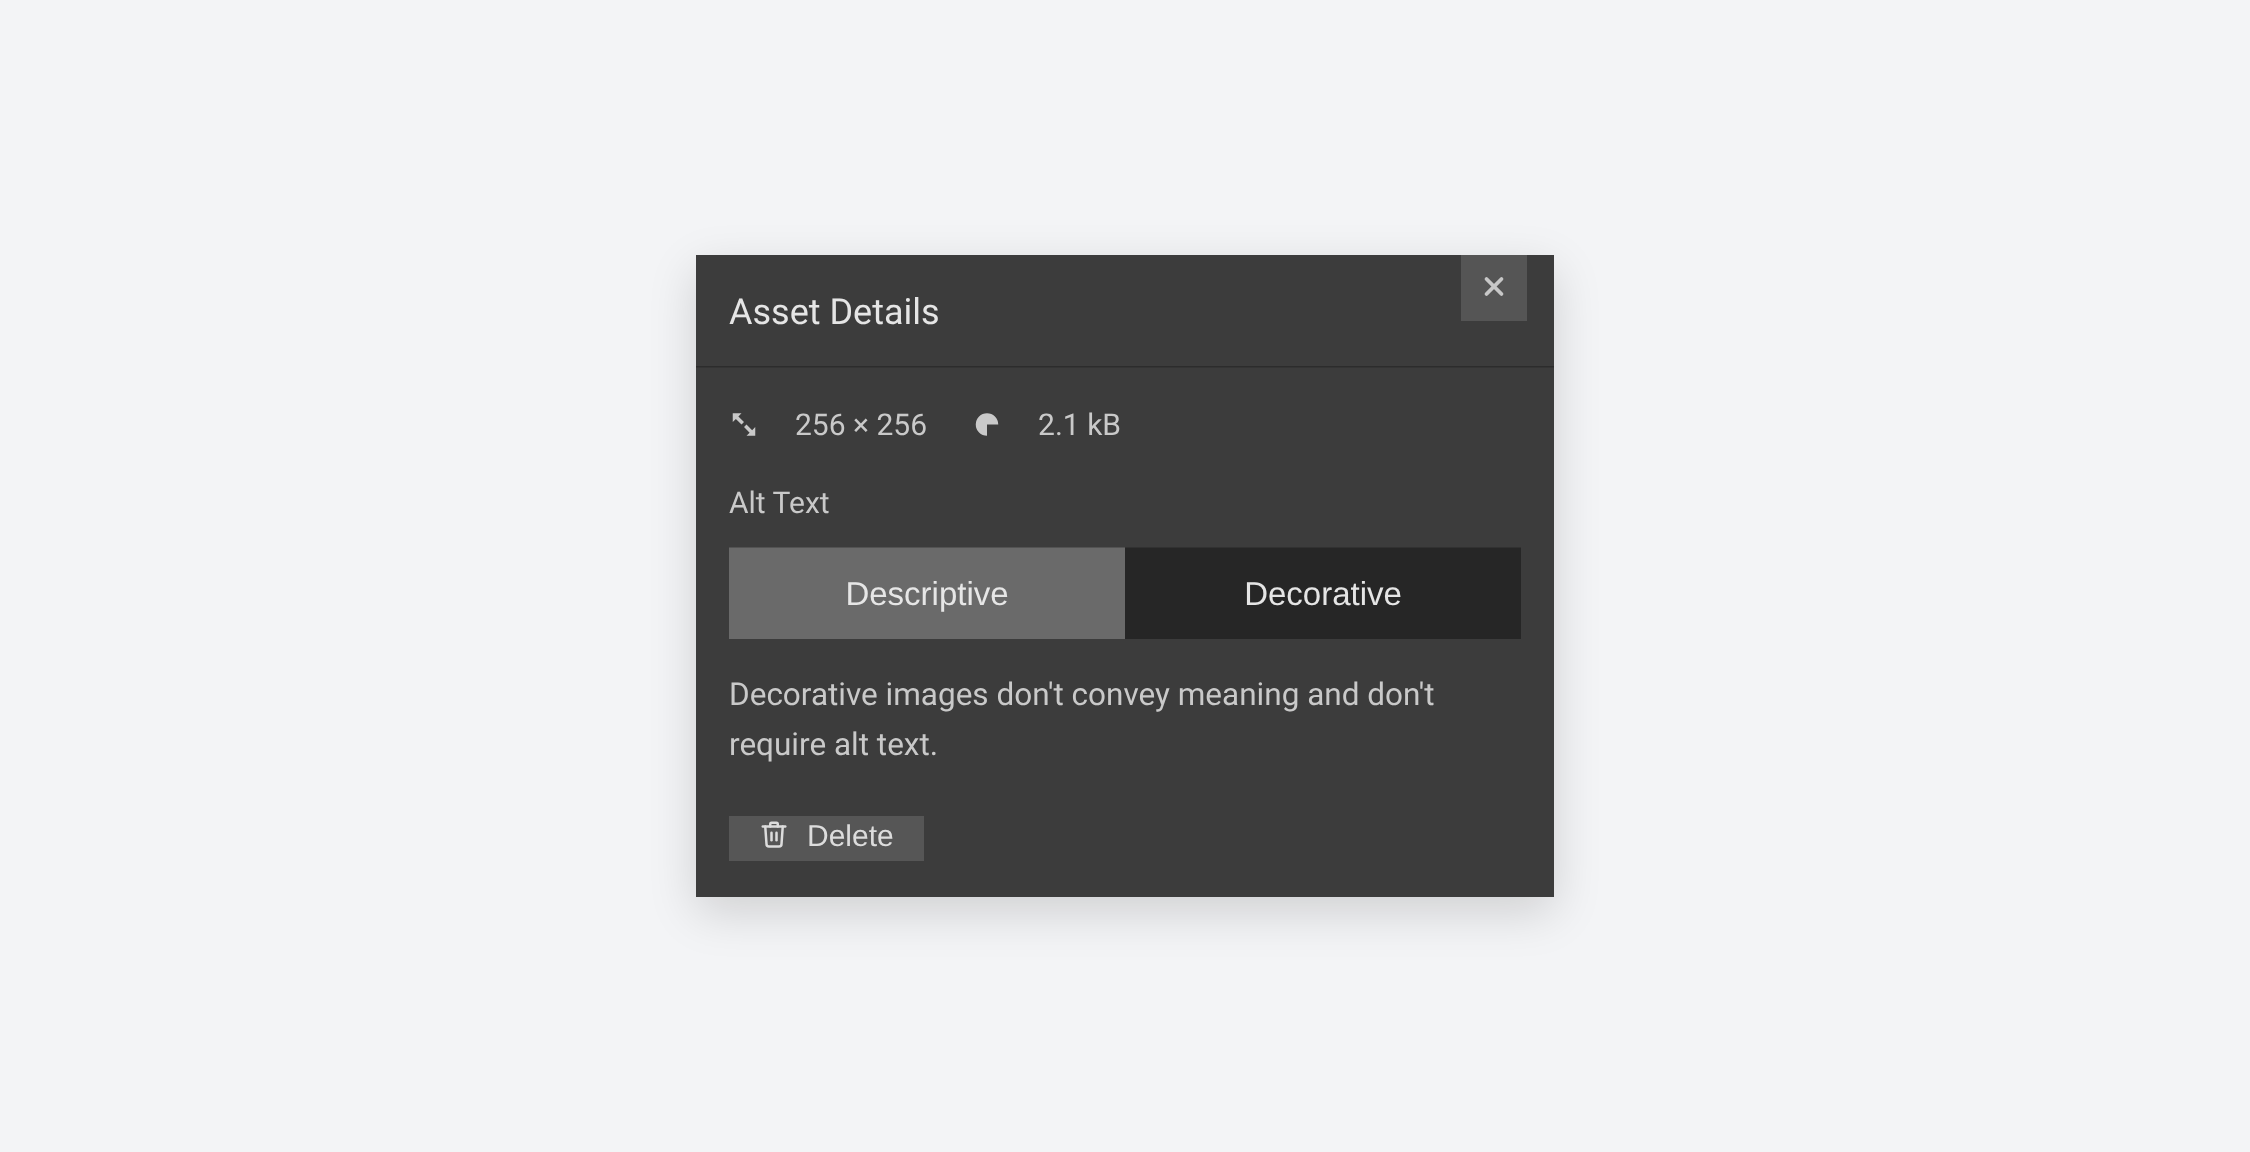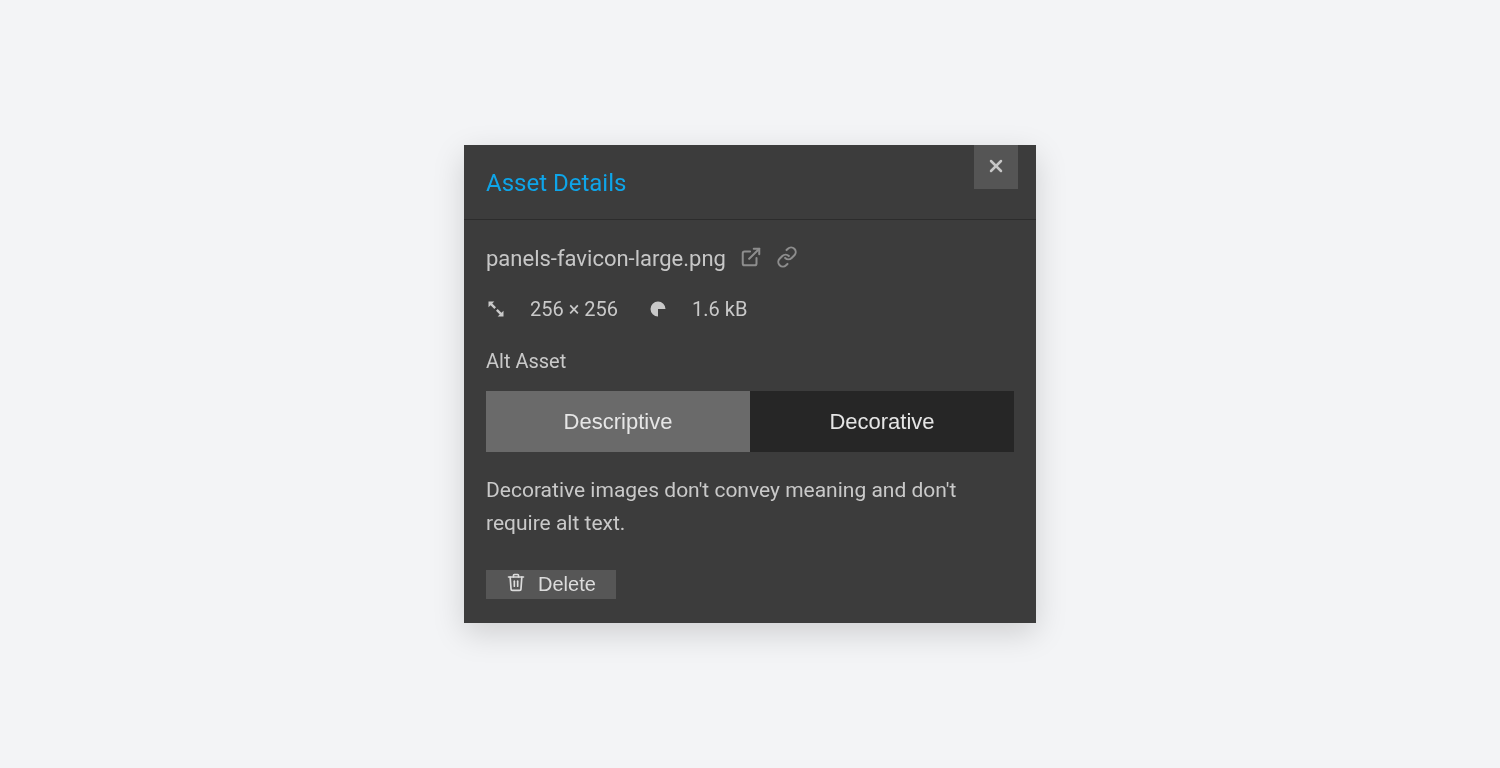--- a/index.html
+++ b/index.html
@@ -30,7 +30,7 @@
   .panel-title {
     font-size: 24px;
     font-weight: 400;
-    color: #0ea5e9;
+    color: #e5e5e5;
   }
   .close-btn {
     position: absolute;

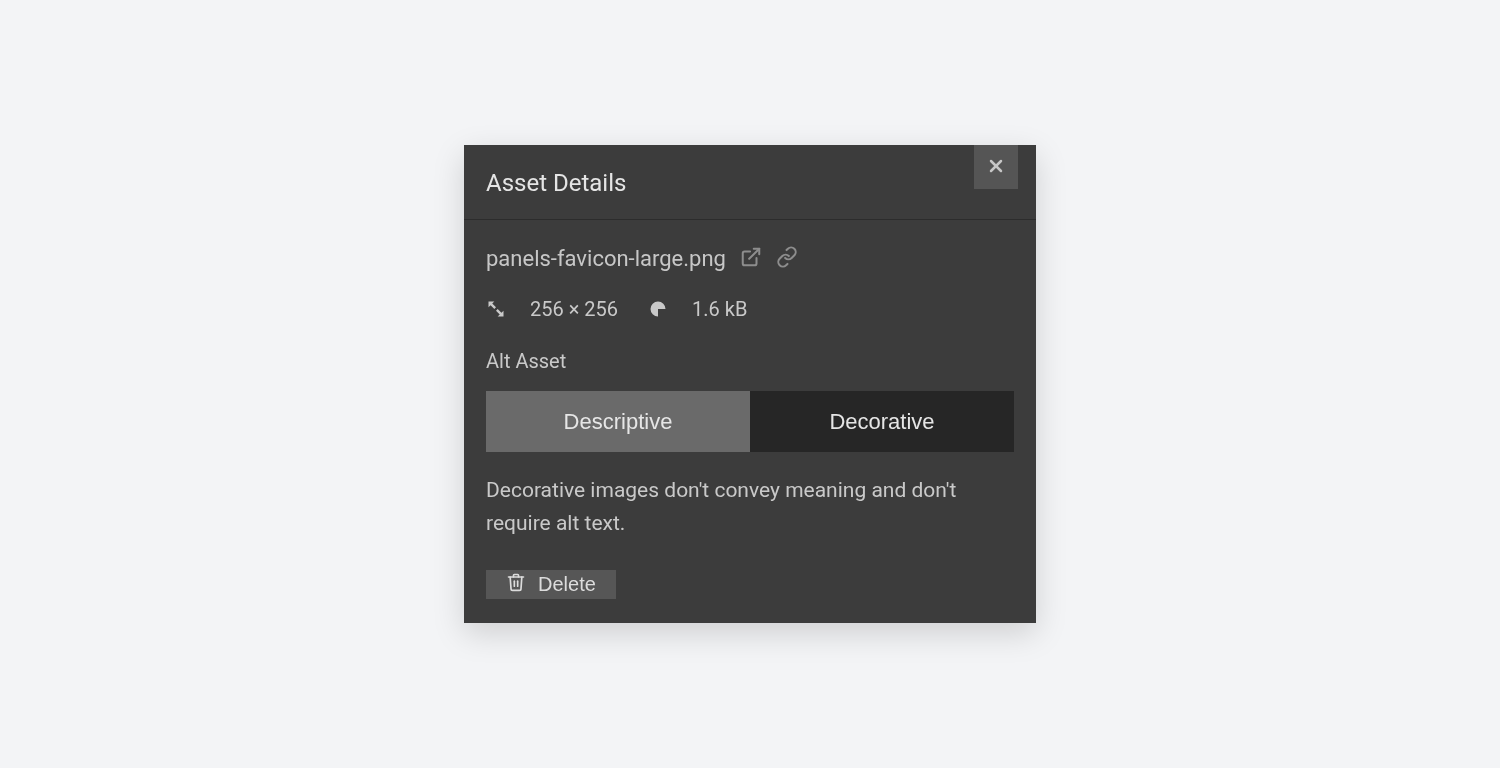--- a/index.html
+++ b/index.html
@@ -150,26 +150,6 @@
 
   <div class="panel-body">
 
-    <div class="file-row">
-      <span class="file-name">panels-favicon-large.png</span>
-      <button class="icon-btn">
-        <span>
-          <svg viewBox="0 0 24 24" fill="none" stroke="currentColor" stroke-width="2.2" stroke-linecap="round" stroke-linejoin="round">
-            <path d="M18 13v6a2 2 0 0 1-2 2H5a2 2 0 0 1-2-2V8a2 2 0 0 1 2-2h6"></path>
-            <polyline points="15 3 21 3 21 9"></polyline>
-            <line x1="10" y1="14" x2="21" y2="3"></line>
-          </svg>
-        </span>
-      </button>
-      <button class="icon-btn">
-        <span>
-          <svg viewBox="0 0 24 24" fill="none" stroke="currentColor" stroke-width="2.2" stroke-linecap="round" stroke-linejoin="round">
-            <path d="M10 13a5 5 0 0 0 7.07 0l3-3a5 5 0 0 0-7.07-7.07l-1.5 1.5"></path>
-            <path d="M14 11a5 5 0 0 0-7.07 0l-3 3a5 5 0 0 0 7.07 7.07l1.5-1.5"></path>
-          </svg>
-        </span>
-      </button>
-    </div>
 
     <div class="meta-row">
       <span class="meta-icon">

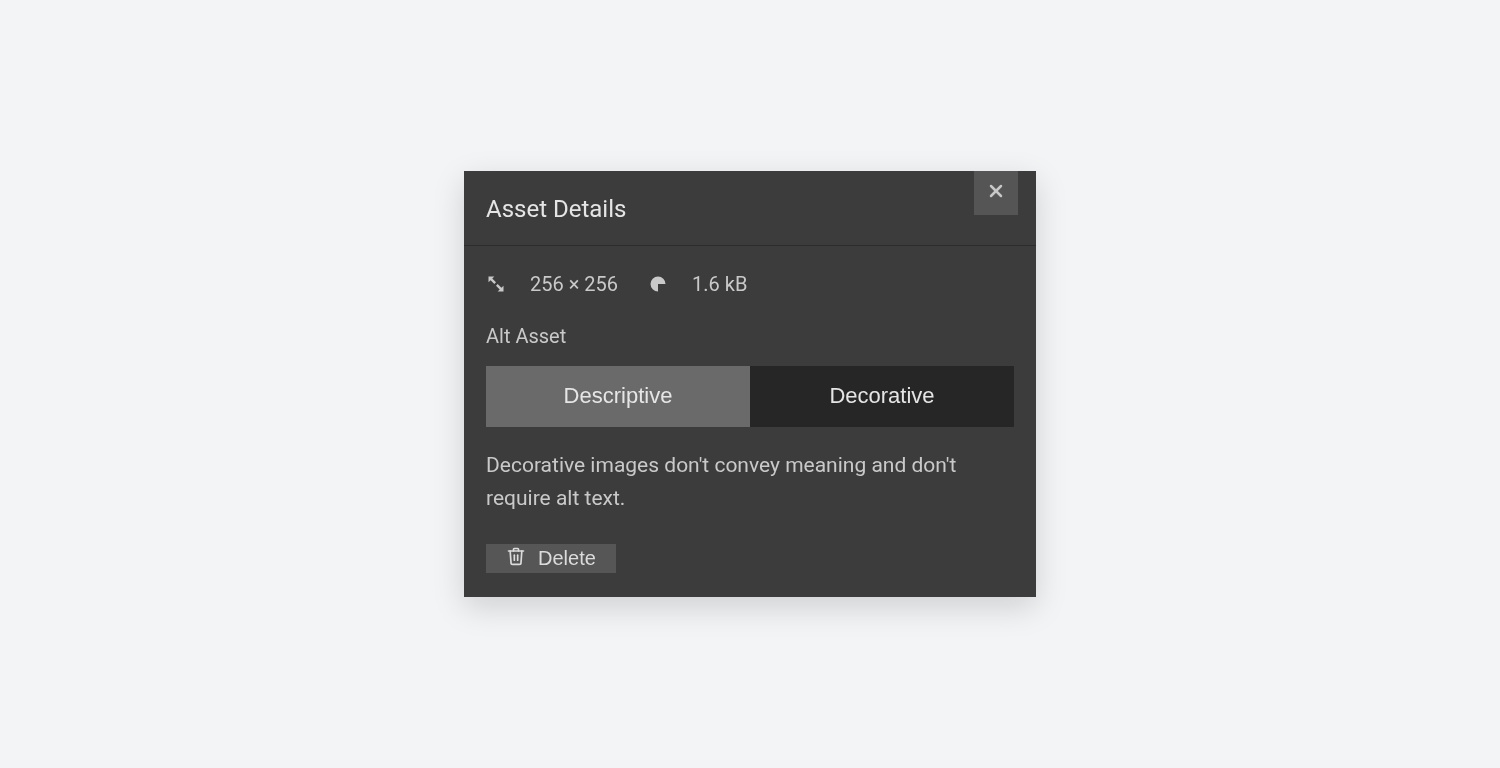--- a/index.html
+++ b/index.html
@@ -164,7 +164,7 @@
           <path d="M12 21 A9 9 0 1 1 21 12 L12 12 Z"></path>
         </svg>
       </span>
-      <span class="meta-text">1.6 kB</span>
+      <span class="meta-text">2.1 kB</span>
     </div>
 
     <div class="section-label">Alt Asset</div>

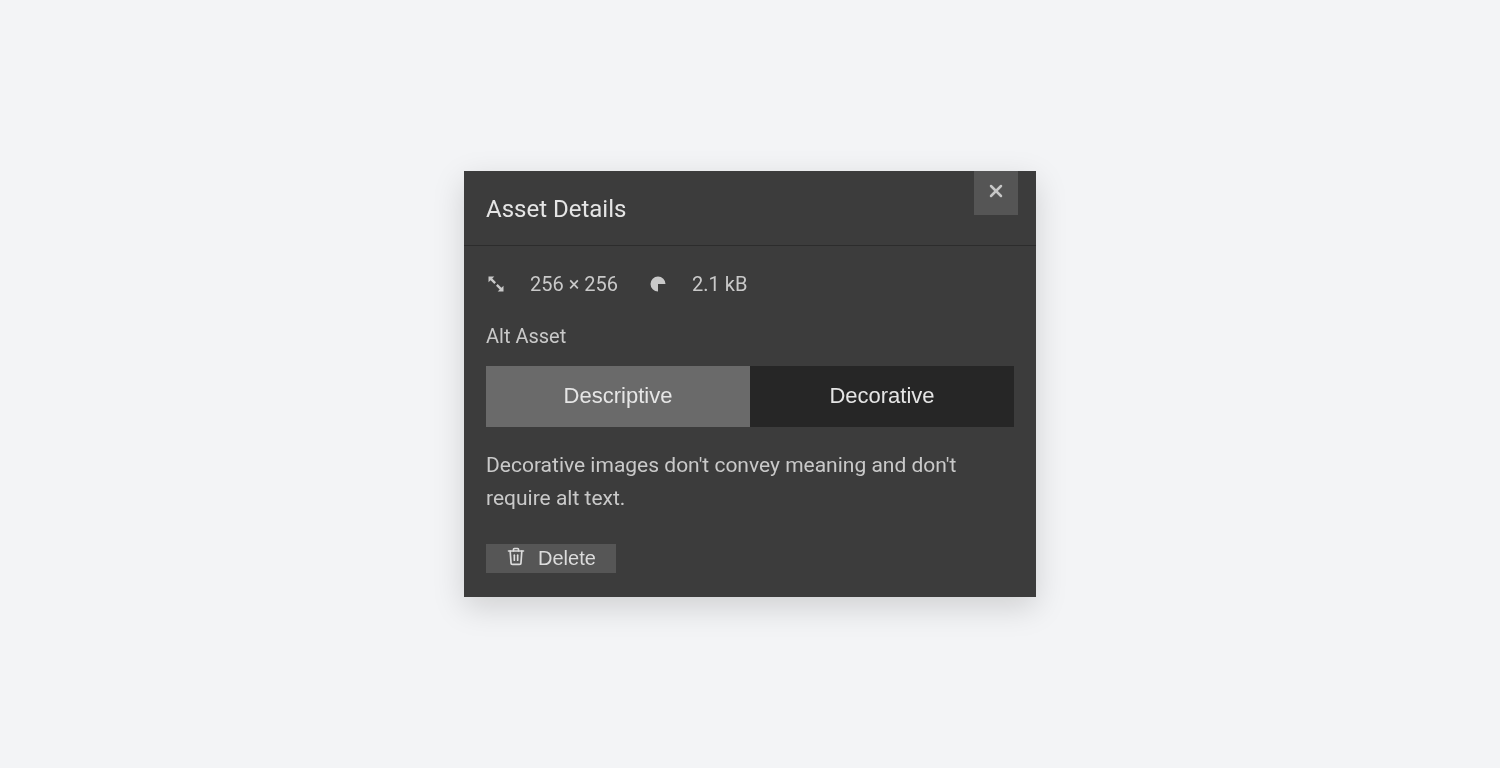--- a/index.html
+++ b/index.html
@@ -167,7 +167,7 @@
       <span class="meta-text">2.1 kB</span>
     </div>
 
-    <div class="section-label">Alt Asset</div>
+    <div class="section-label">Alt Text</div>
 
     <div class="segmented">
       <button class="seg active">Descriptive</button>

